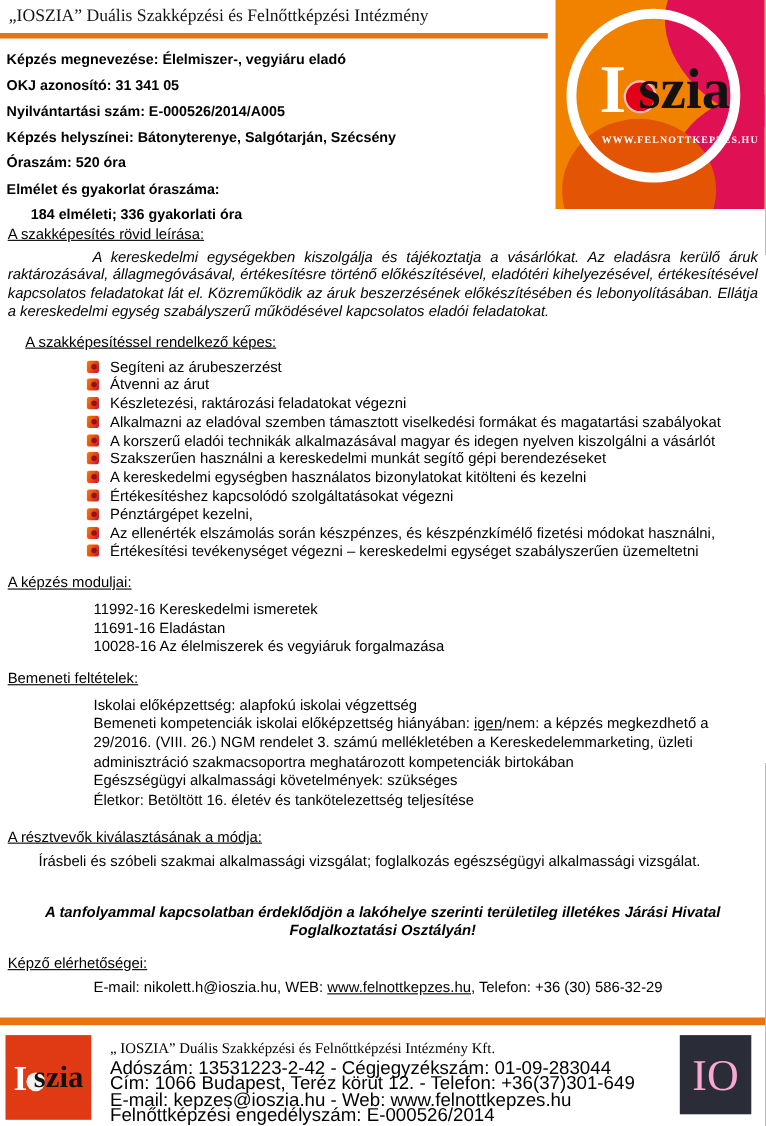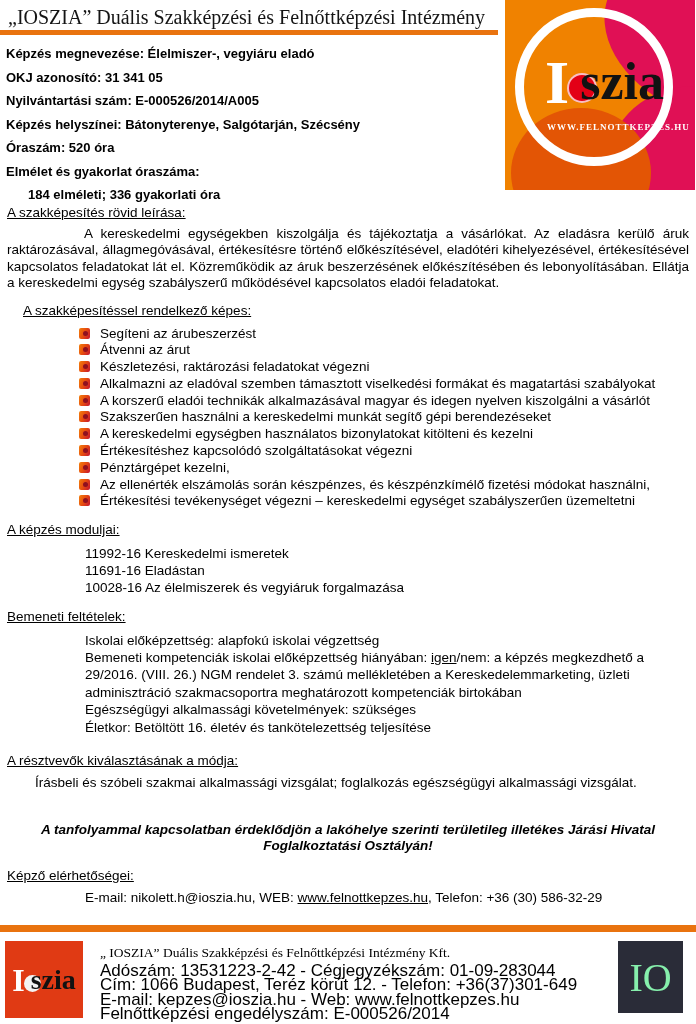--- a/index.html
+++ b/index.html
@@ -8,7 +8,7 @@
 
   
   .inst-title{position:absolute;left:8px;top:6px;font-family:"Liberation Serif",serif;
-              font-size:20px;color:#141414;white-space:nowrap;}
+              font-size:16px;color:#141414;white-space:nowrap;}
   .header-rule{position:absolute;left:0;top:30px;width:498px;height:5px;background:#E9730F;}
 
   

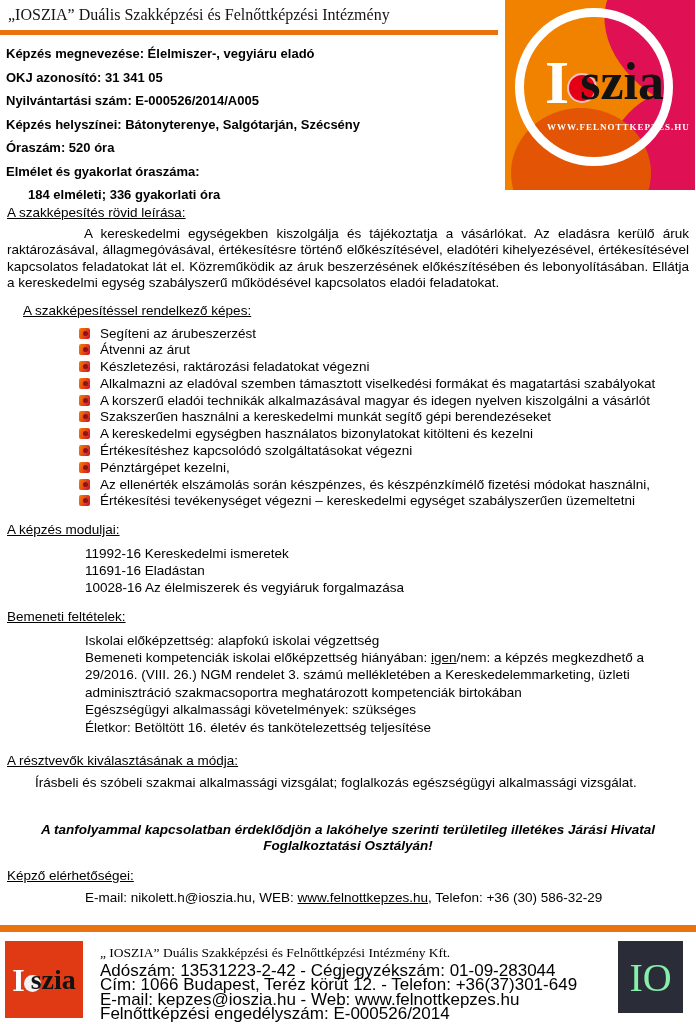--- a/index.html
+++ b/index.html
@@ -38,7 +38,7 @@
   
   .sec{position:absolute;left:7px;right:5px;font-size:13.5px;line-height:16.5px;}
   .sec-h{text-decoration:underline;font-size:13.5px;}
-  .desc-p{margin:4px 0 0 0;text-align:justify;text-indent:77px;width:682px;}
+  .desc-p{margin:4px 0 0 0;text-align:justify;text-indent:77px;width:682px;font-style:italic;}
   .cap-list{list-style:none;margin:7px 0 0 0;padding:0;}
   .cap-list li{display:flex;align-items:flex-start;padding-left:56px;margin-bottom:3px;line-height:13.8px;}
   .bullet-ico{flex:0 0 11px;width:11px;height:11px;margin-right:10px;margin-top:1px;border-radius:2px;

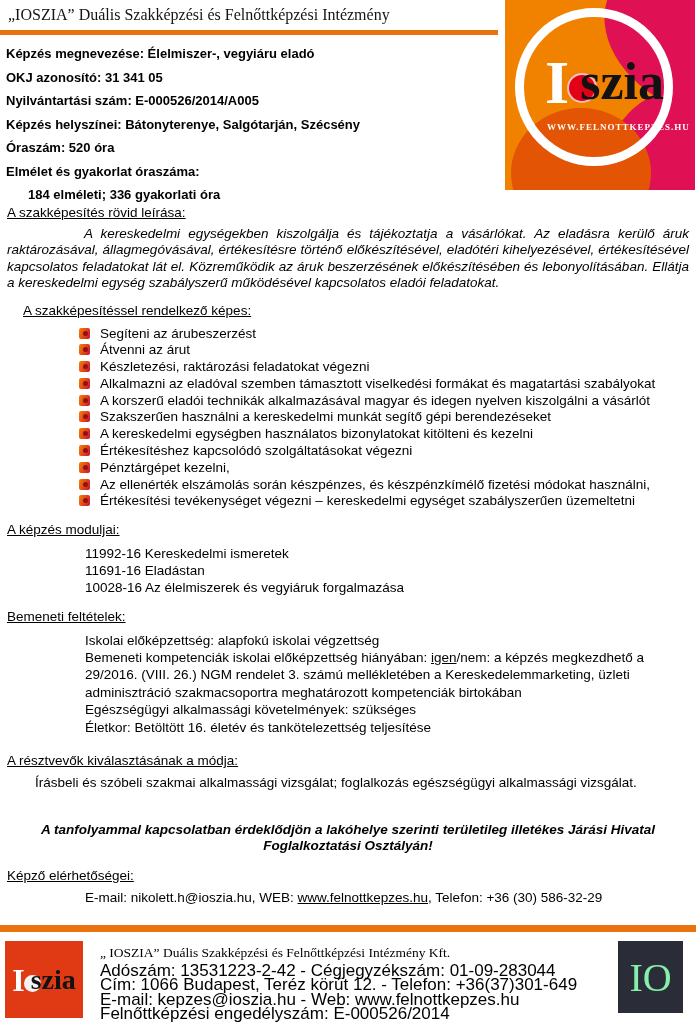--- a/index.html
+++ b/index.html
@@ -63,7 +63,7 @@
                          line-height:1;margin-left:-10px;position:relative;z-index:2;}
   .f-logo-right{position:absolute;left:618px;top:3px;width:65px;height:72px;background:#2A2C38;
                 display:flex;align-items:center;justify-content:center;
-                font-family:"Liberation Serif",serif;font-size:40px;color:#86efac;}
+                font-family:"Liberation Serif",serif;font-size:40px;color:#f9a8d4;}
   .f-center{position:absolute;left:100px;right:88px;top:7px;text-align:left;}
   .f-company{font-family:"Liberation Serif",serif;font-size:13.5px;margin-bottom:3px;}
   .f-line{font-size:17px;line-height:14.4px;}

